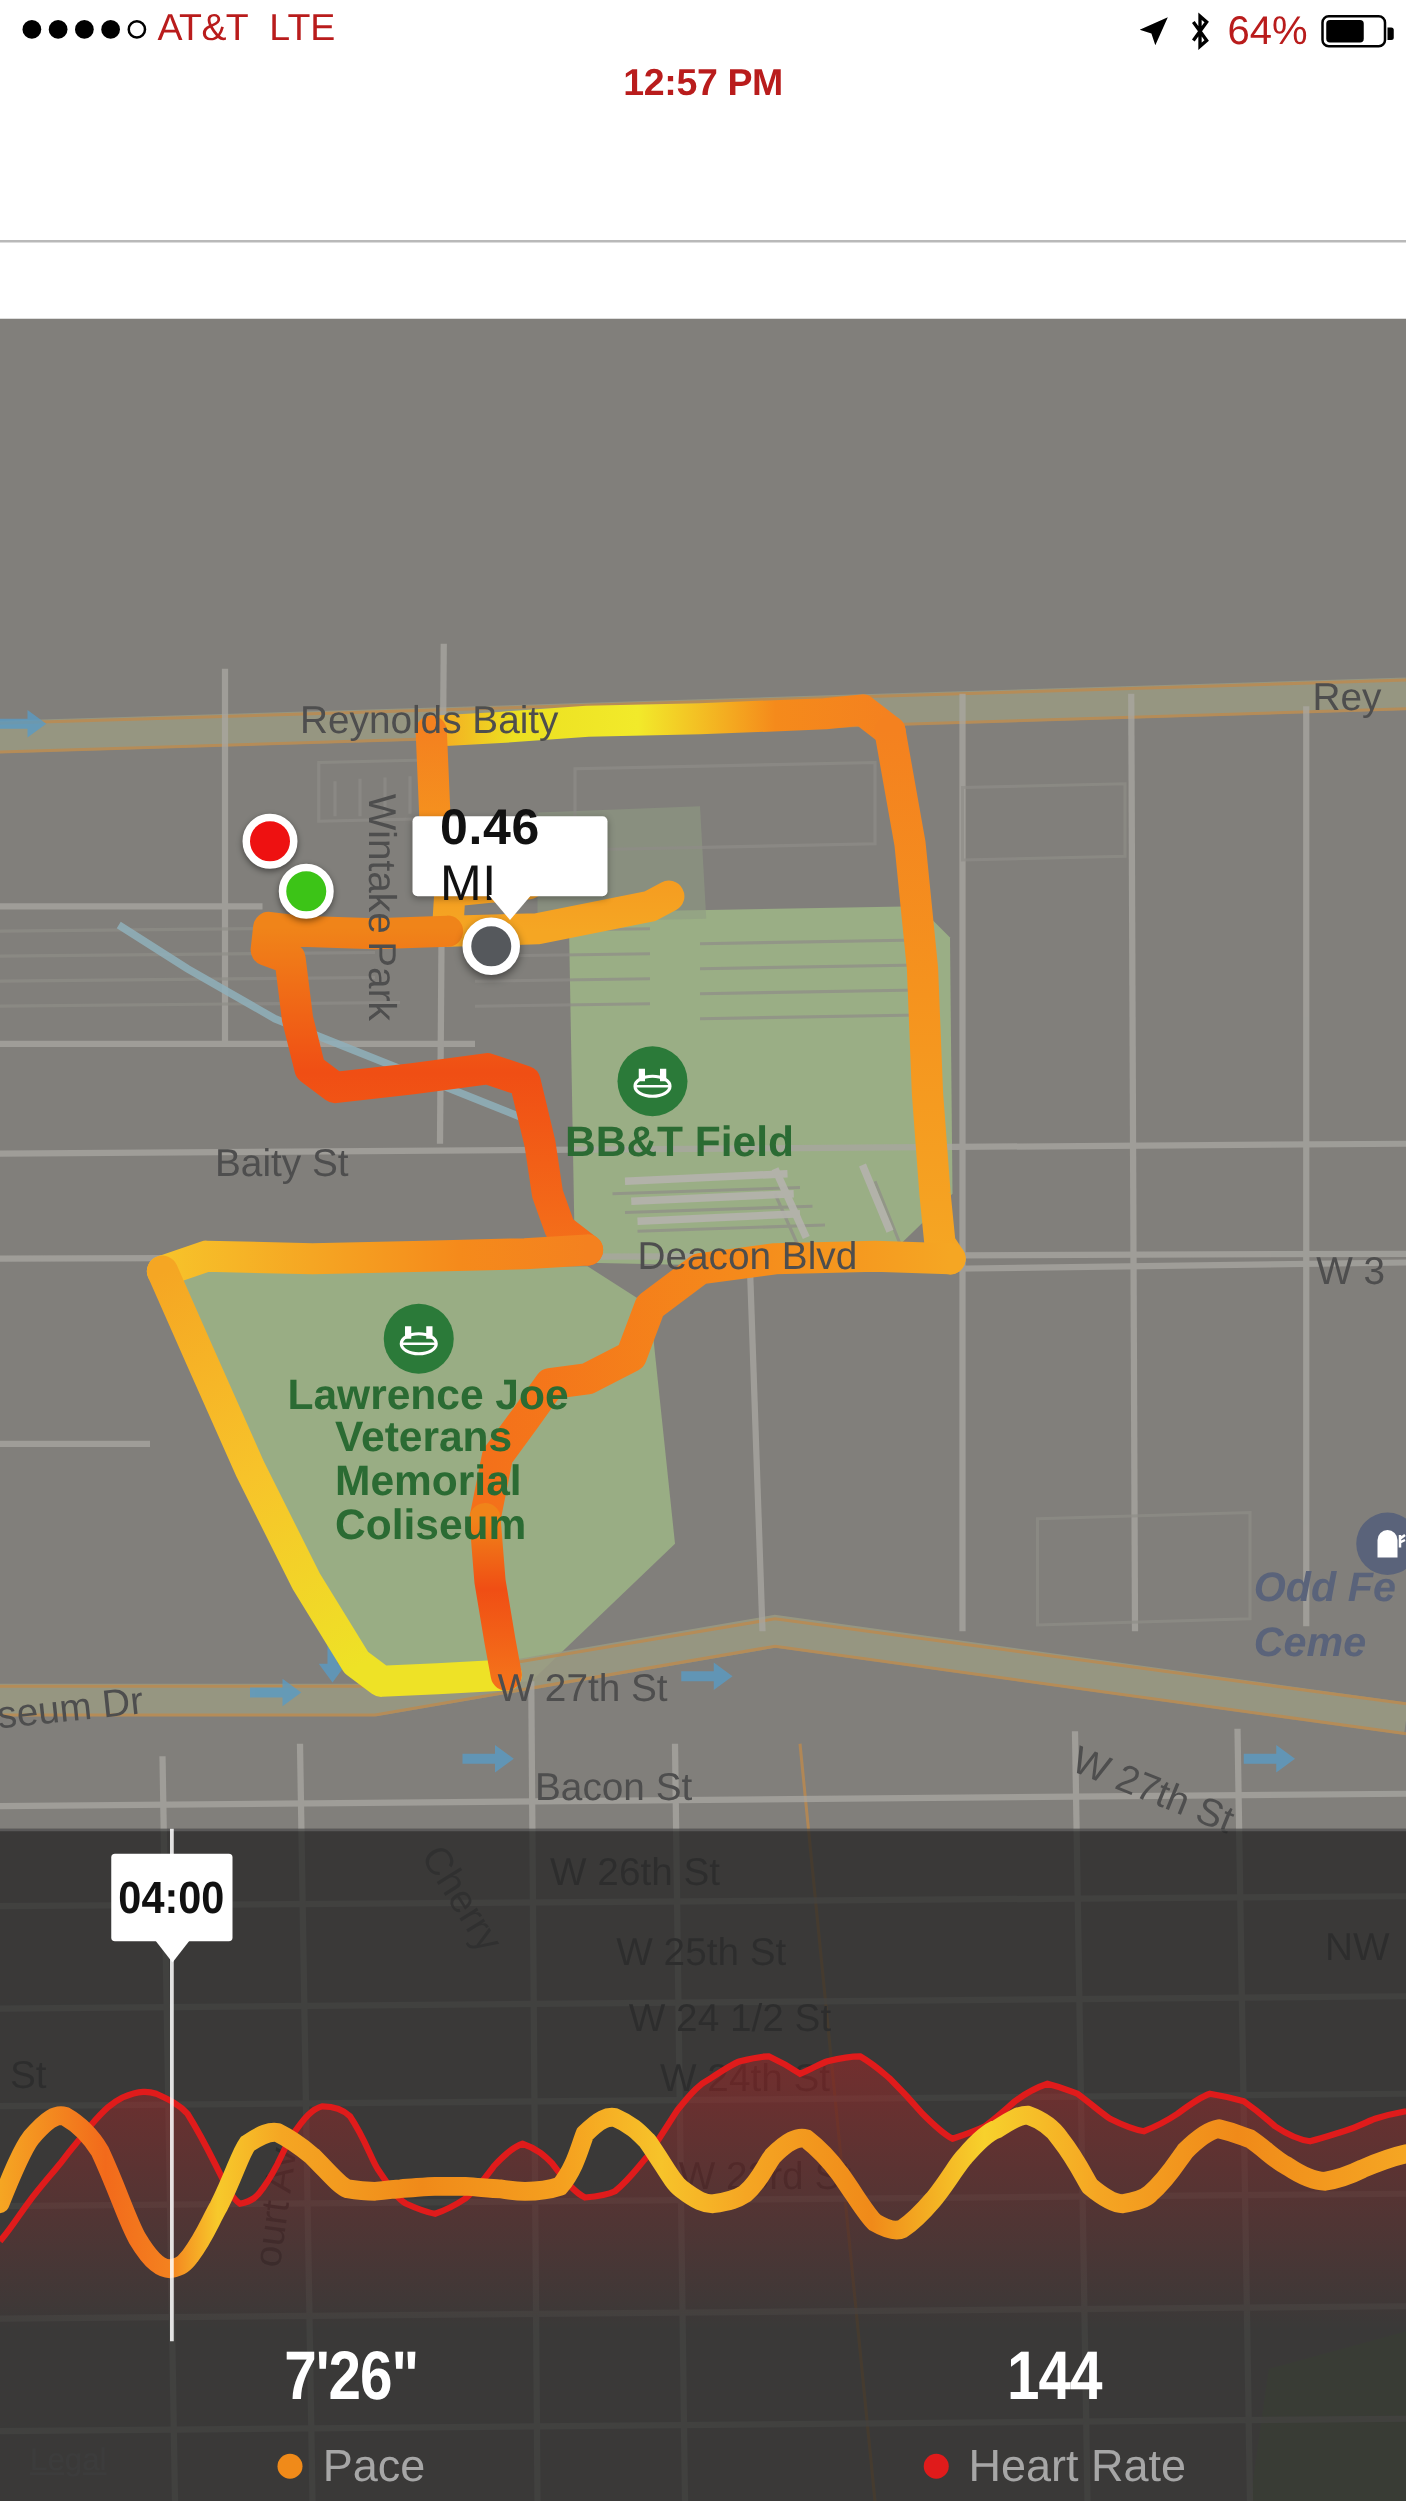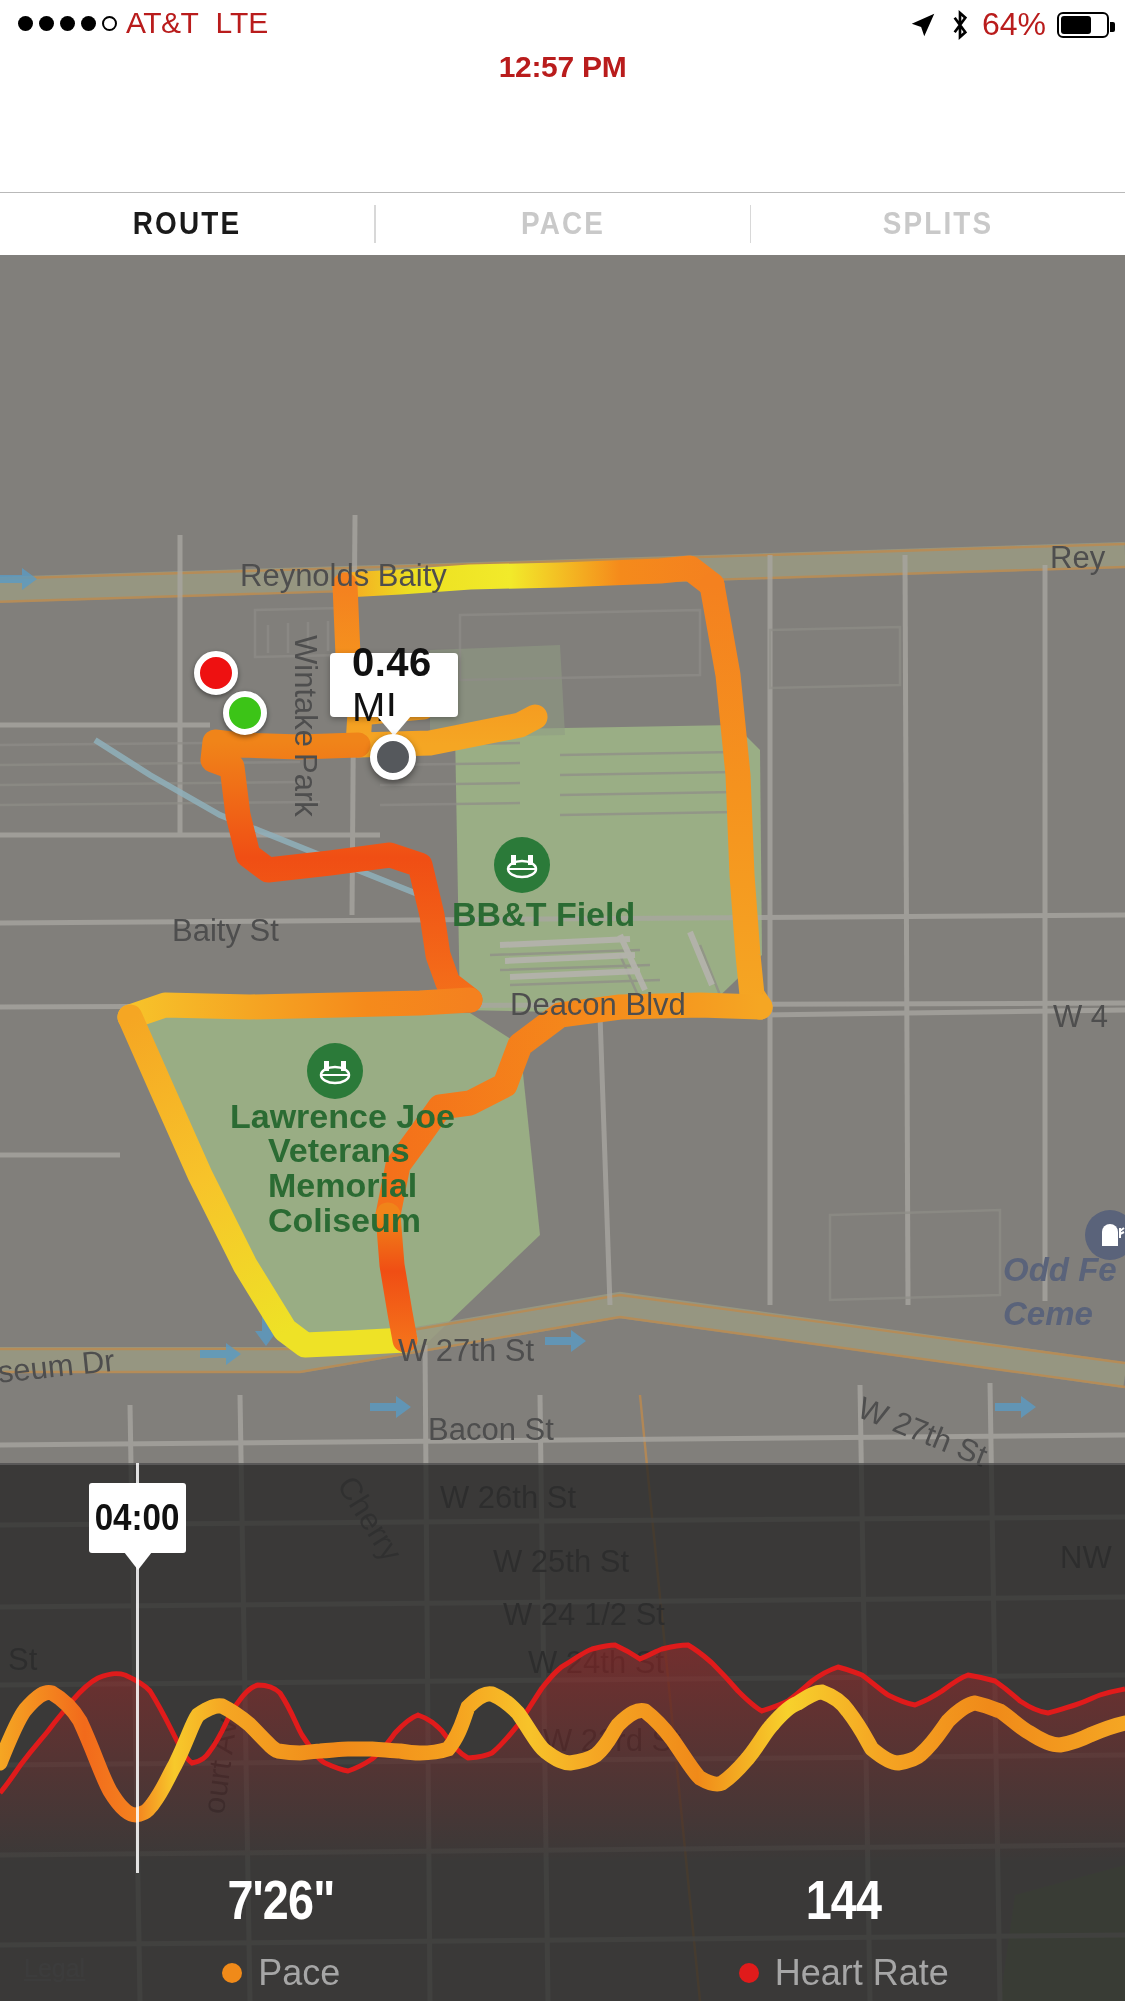--- a/index.html
+++ b/index.html
@@ -147,13 +147,6 @@
 
   <div class="nav-sep"></div>
 
-  <div class="tabs">
-    <div class="tab active">ROUTE</div>
-    <div class="tab-div"></div>
-    <div class="tab inactive">PACE</div>
-    <div class="tab-div"></div>
-    <div class="tab inactive">SPLITS</div>
-  </div>
 
   <div class="map">
 

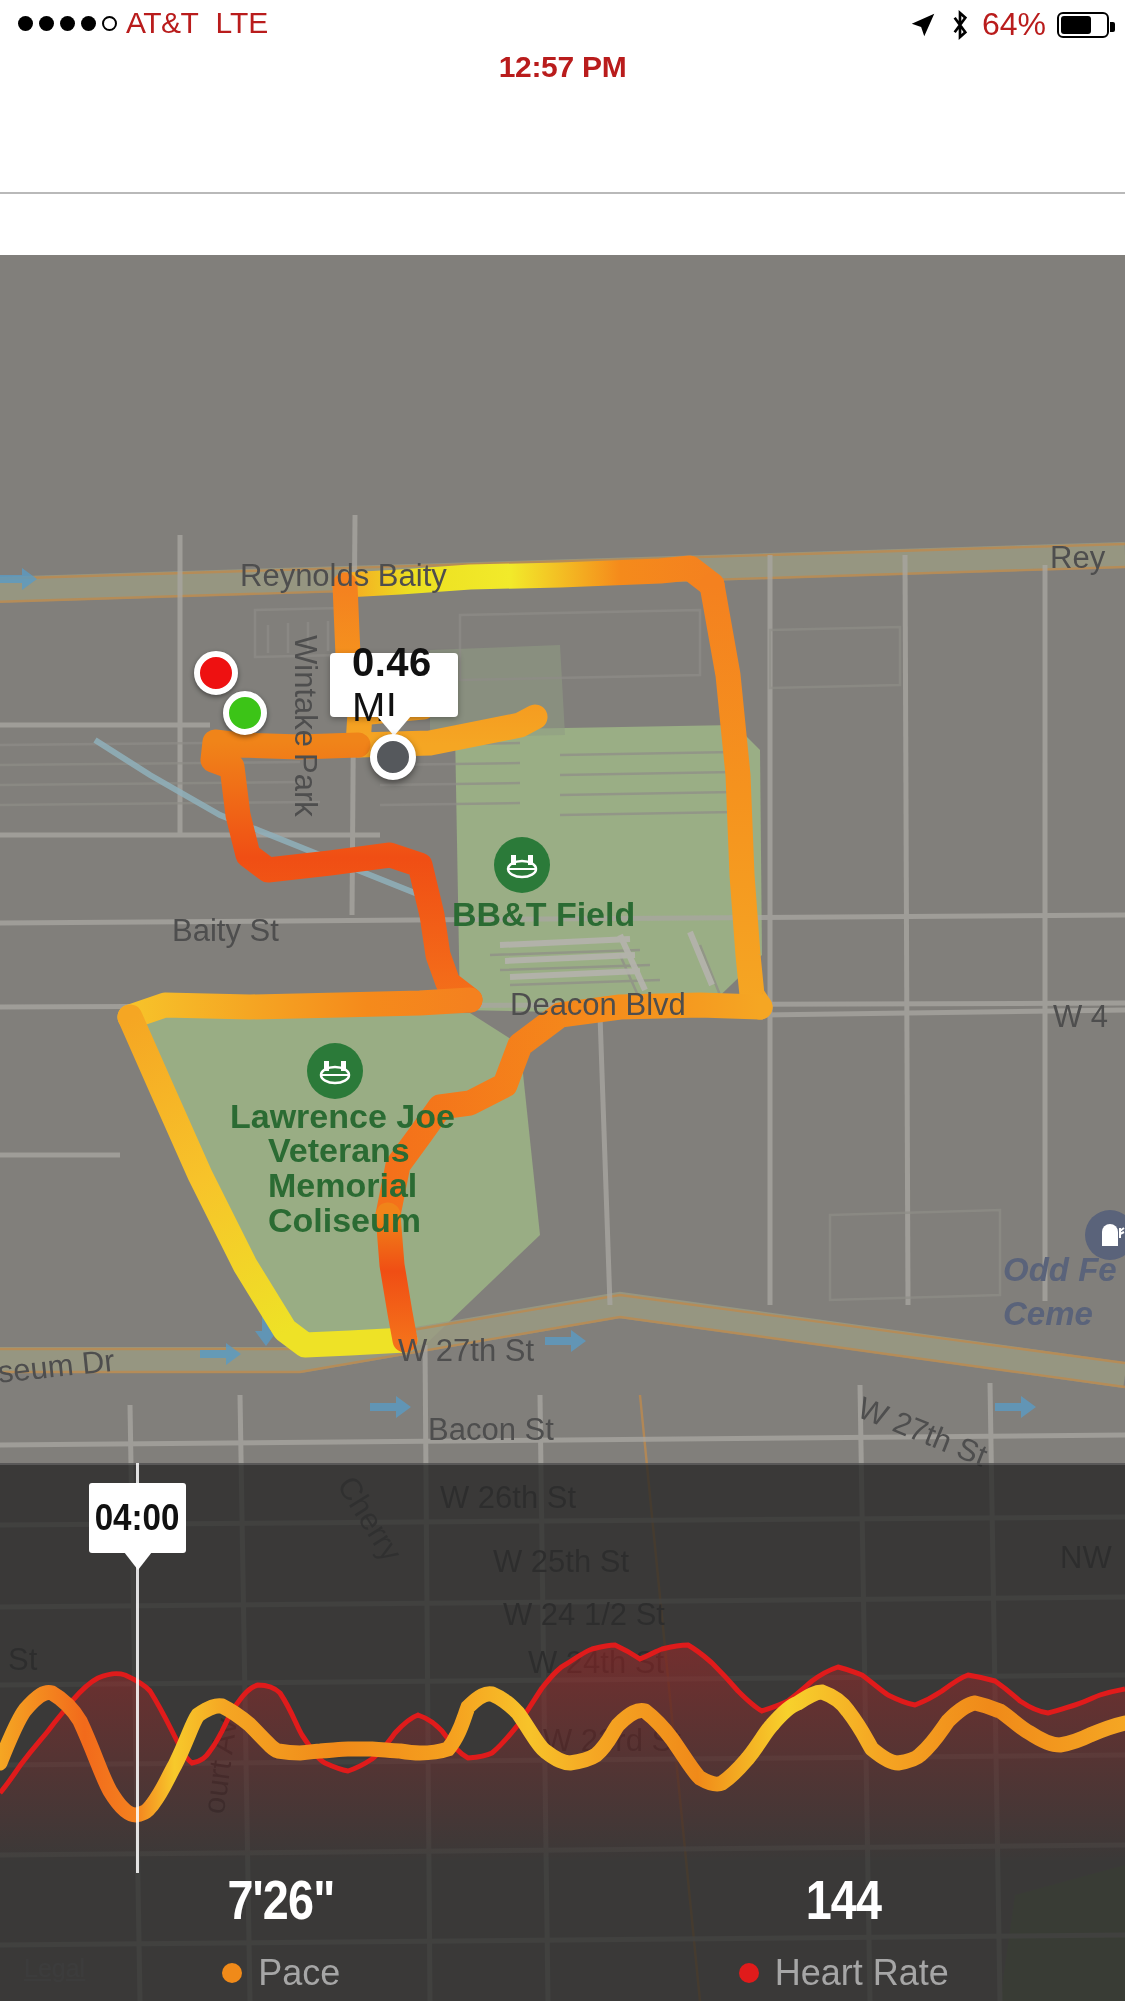--- a/index.html
+++ b/index.html
@@ -338,7 +338,7 @@
     <div class="marker start" style="left:194px;top:396px;"></div>
     <div class="marker end" style="left:223px;top:436px;"></div>
 
-    <div class="callout" style="left:330px;top:398px;width:128px;height:64px;padding:0 22px;">
+    <div class="callout" style="left:330px;top:398px;width:156px;height:64px;padding:0 22px;">
       <span class="callout-text">
         <span>0.46</span><span class="unit"> </span><span class="unit">MI</span>
       </span>

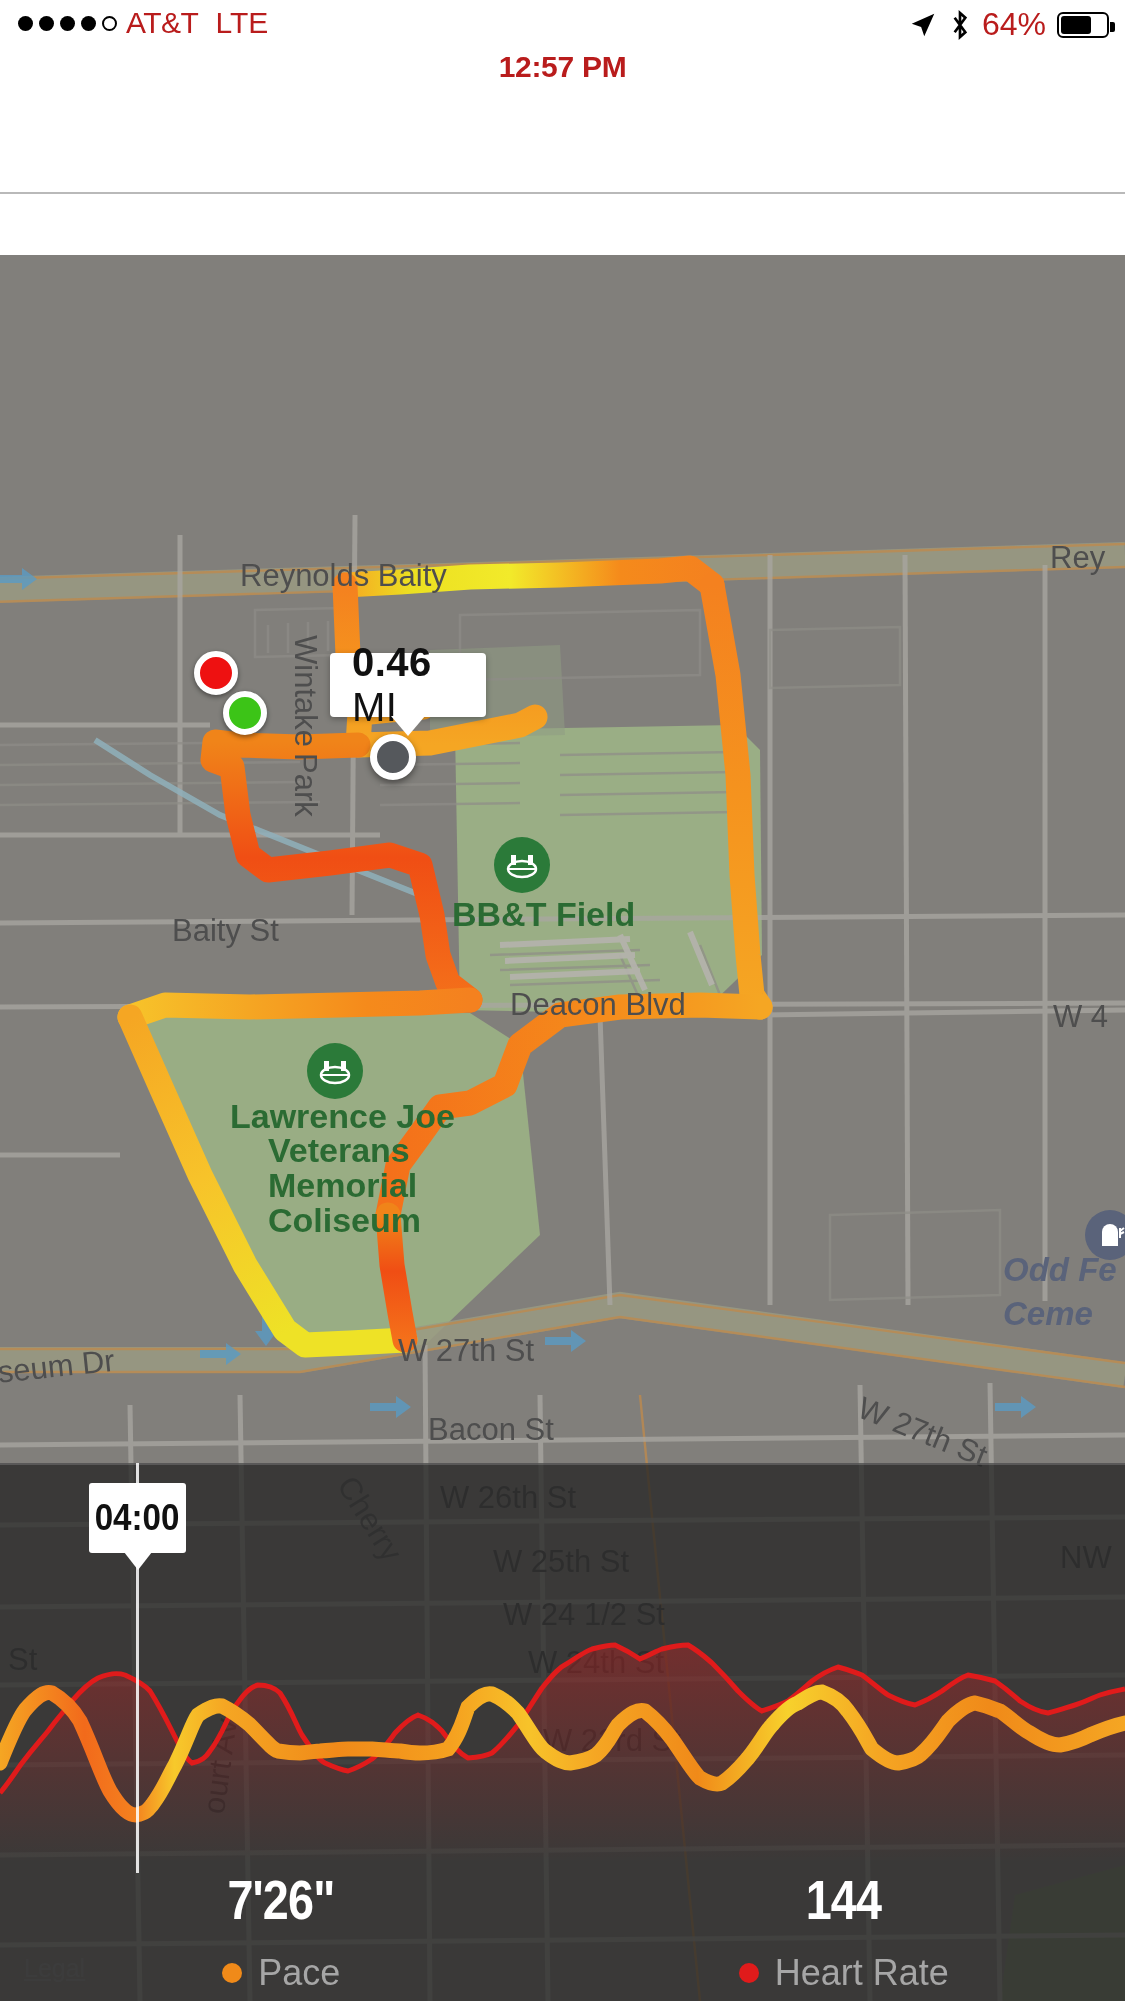--- a/index.html
+++ b/index.html
@@ -291,7 +291,7 @@
     <div class="maplabel" style="left:172px;top:658px;">Baity St</div>
     <div class="maplabel park" style="left:452px;top:640px;">BB&amp;T Field</div>
     <div class="maplabel" style="left:510px;top:732px;">Deacon Blvd</div>
-    <div class="maplabel" style="left:1053px;top:744px;">W 4</div>
+    <div class="maplabel" style="left:1053px;top:744px;">W 3</div>
     <div class="maplabel park" style="left:230px;top:842px;">Lawrence Joe</div>
     <div class="maplabel park" style="left:268px;top:876px;">Veterans</div>
     <div class="maplabel park" style="left:268px;top:911px;">Memorial</div>

